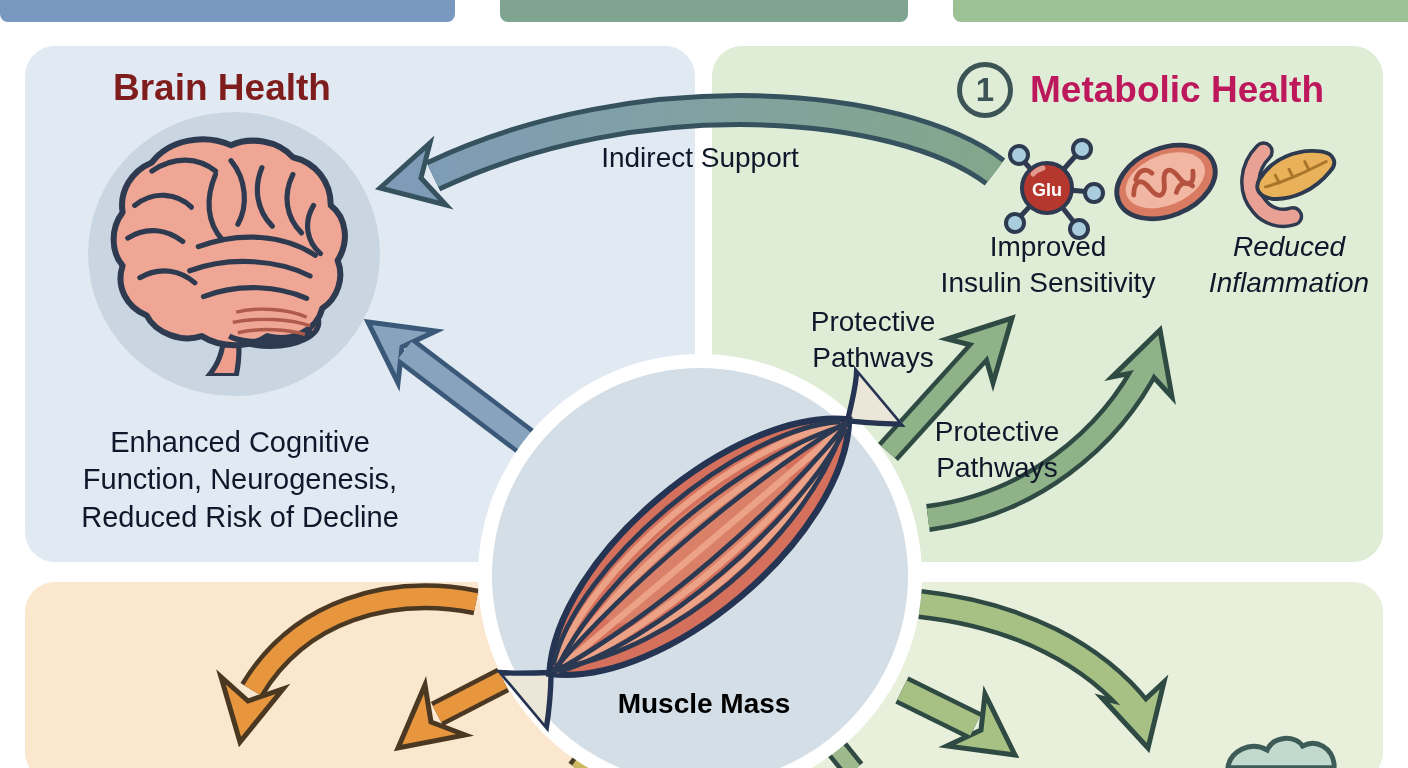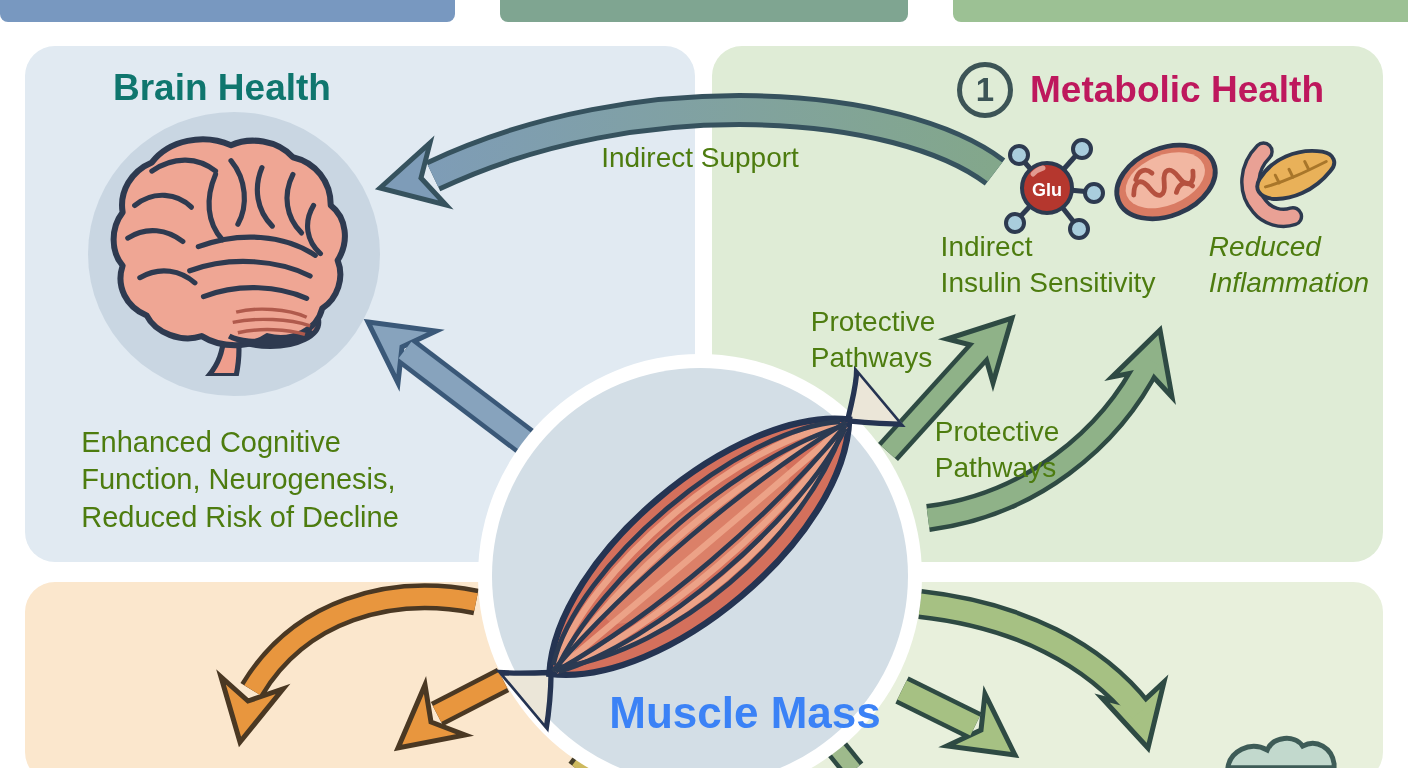--- a/index.html
+++ b/index.html
@@ -23,7 +23,7 @@
   .muscle-wrap{position:absolute;left:465px;top:430px;width:470px;height:235px;transform:rotate(-40deg);z-index:4;}
   .icon-abs{position:absolute;z-index:4;}
   .label{position:absolute;z-index:5;white-space:pre-line;font-size:28px;line-height:1.29;color:#4d7c0f;transform:translateX(-50%);}
-  .title{position:absolute;z-index:5;font-size:37px;font-weight:bold;color:#0f766e;}
+  .title{position:absolute;z-index:5;font-size:37px;font-weight:bold;color:#7f1d1d;}
   .hub-label{position:absolute;z-index:5;font-size:44px;font-weight:bold;color:#3b82f6;transform:translateX(-50%);margin-left:41px;}
   .metab-header{position:absolute;left:957px;top:62px;z-index:5;display:flex;align-items:center;gap:17px;}
   .badge{width:46px;height:46px;border:5px solid #3c5456;border-radius:50%;color:#3c5456;

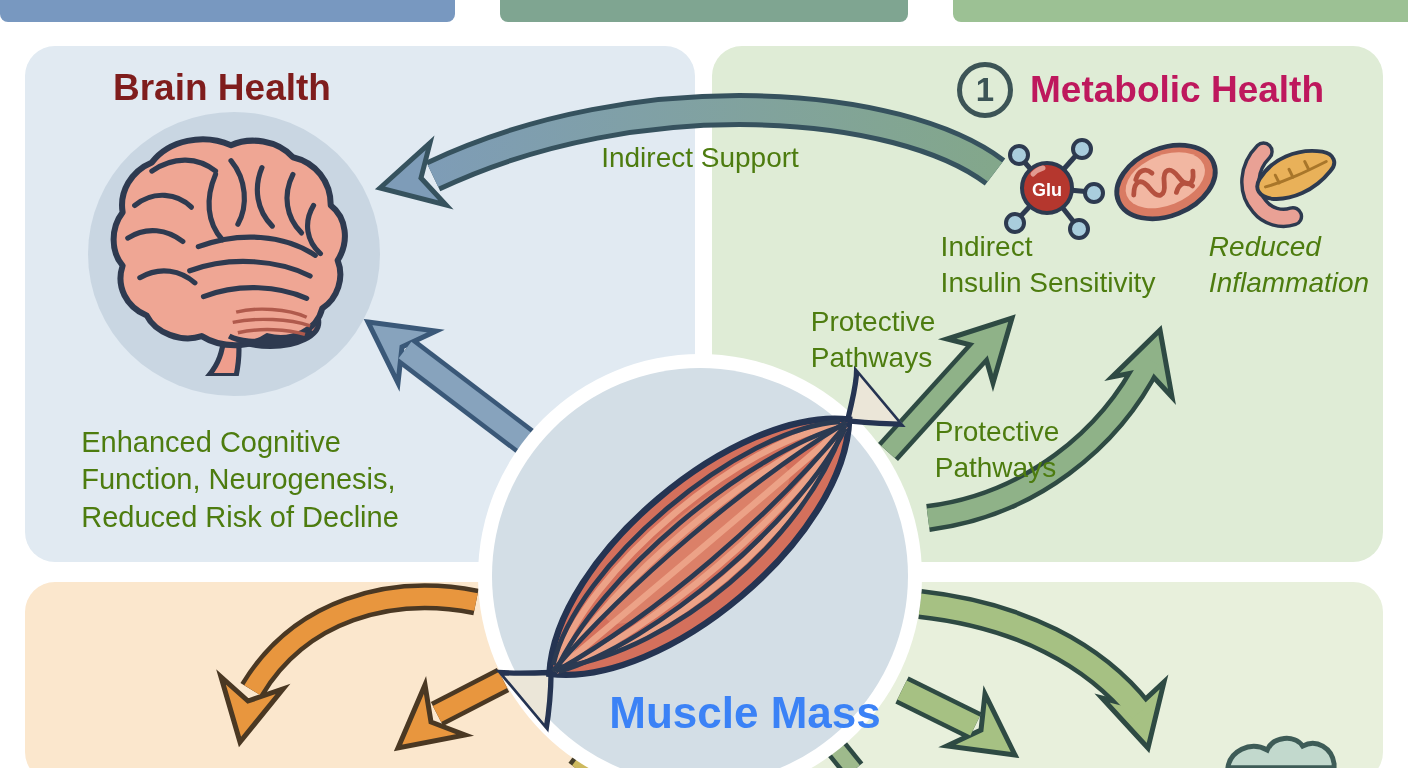--- a/index.html
+++ b/index.html
@@ -22,7 +22,7 @@
   .hub-inner{position:absolute;left:14px;top:14px;width:416px;height:416px;border-radius:50%;background:#d3dee6;}
   .muscle-wrap{position:absolute;left:465px;top:430px;width:470px;height:235px;transform:rotate(-40deg);z-index:4;}
   .icon-abs{position:absolute;z-index:4;}
-  .label{position:absolute;z-index:5;white-space:pre-line;font-size:28px;line-height:1.29;color:#4d7c0f;transform:translateX(-50%);}
+  .label{position:absolute;z-index:5;white-space:pre-line;text-align:center;font-size:28px;line-height:1.29;color:#0f172a;transform:translateX(-50%);}
   .title{position:absolute;z-index:5;font-size:37px;font-weight:bold;color:#7f1d1d;}
   .hub-label{position:absolute;z-index:5;font-size:44px;font-weight:bold;color:#3b82f6;transform:translateX(-50%);margin-left:41px;}
   .metab-header{position:absolute;left:957px;top:62px;z-index:5;display:flex;align-items:center;gap:17px;}

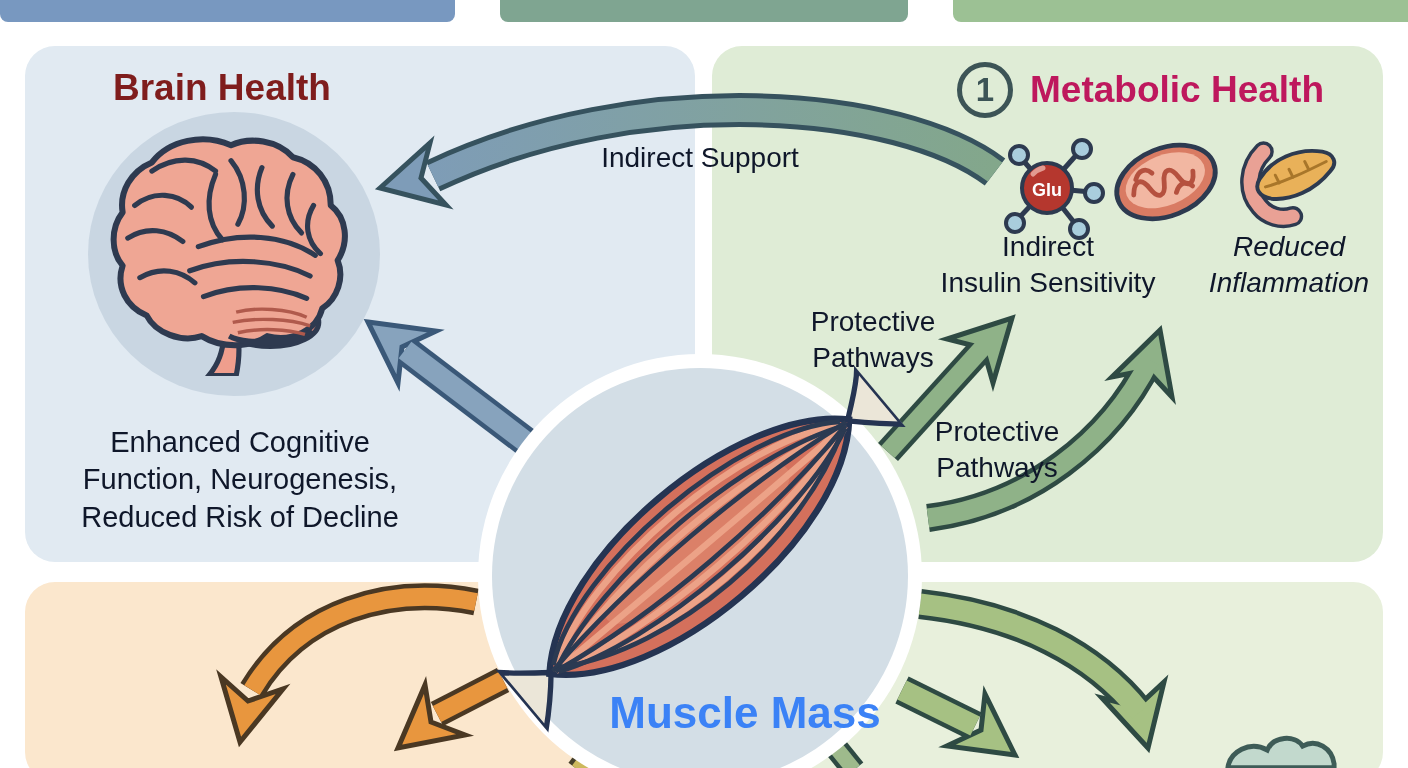--- a/index.html
+++ b/index.html
@@ -228,7 +228,7 @@
   <div class="label" style="left:997px;top:414px;">Protective
 Pathways</div>
 
-  <div class="label" style="left:1048px;top:229px;">Indirect
+  <div class="label" style="left:1048px;top:229px;">Improved
 Insulin Sensitivity</div>
 
   <div class="label" style="left:1289px;top:229px;font-style:italic;">Reduced

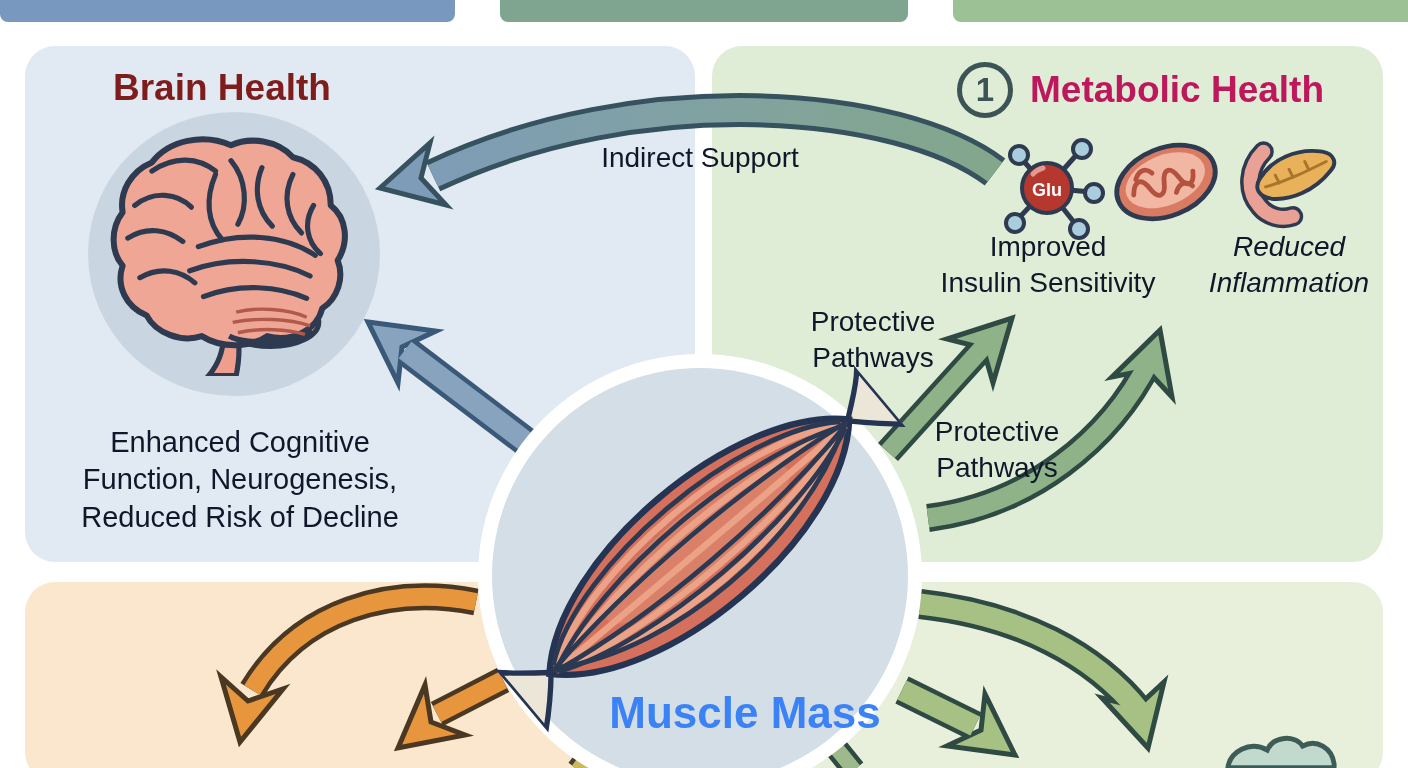--- a/index.html
+++ b/index.html
@@ -24,7 +24,7 @@
   .icon-abs{position:absolute;z-index:4;}
   .label{position:absolute;z-index:5;white-space:pre-line;text-align:center;font-size:28px;line-height:1.29;color:#0f172a;transform:translateX(-50%);}
   .title{position:absolute;z-index:5;font-size:37px;font-weight:bold;color:#7f1d1d;}
-  .hub-label{position:absolute;z-index:5;font-size:44px;font-weight:bold;color:#3b82f6;transform:translateX(-50%);margin-left:41px;}
+  .hub-label{position:absolute;z-index:5;font-size:28px;font-weight:bold;color:#000000;transform:translateX(-50%);}
   .metab-header{position:absolute;left:957px;top:62px;z-index:5;display:flex;align-items:center;gap:17px;}
   .badge{width:46px;height:46px;border:5px solid #3c5456;border-radius:50%;color:#3c5456;
          font-size:33px;font-weight:bold;display:flex;align-items:center;justify-content:center;}

